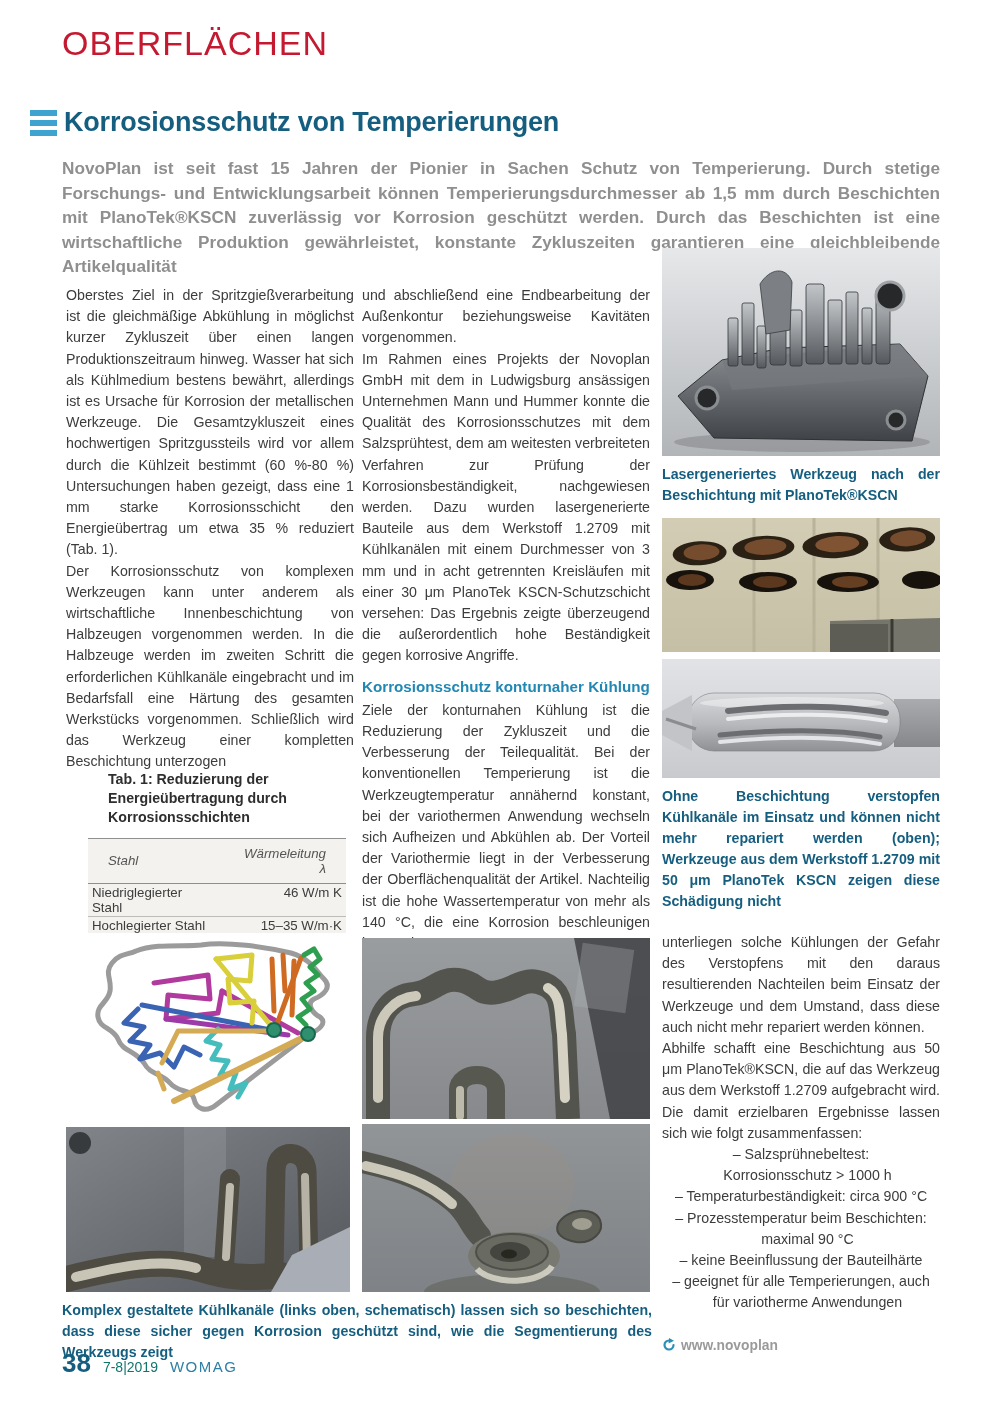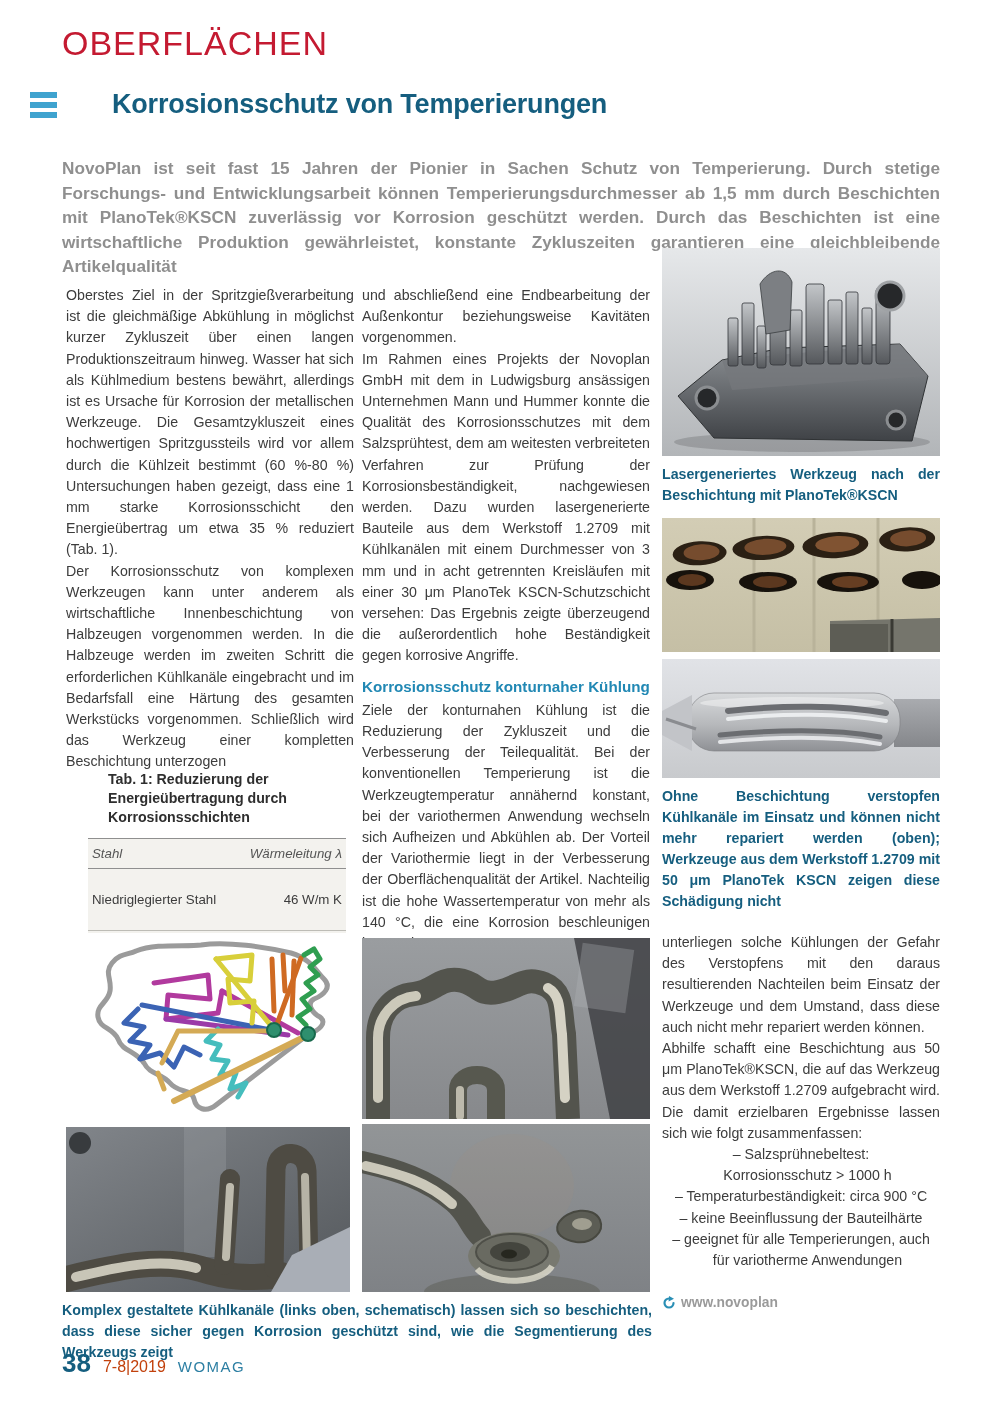--- a/index.html
+++ b/index.html
@@ -43,7 +43,7 @@
 
   <div class="abs kicker" style="left:62px;top:24px;">OBERFLÄCHEN</div>
 
-  <div class="abs title-row" style="left:30px;top:89px;gap:48px;">
+  <div class="abs title-row" style="left:30px;top:107px;">
     <div class="bars">
         <span></span>
         <span></span>

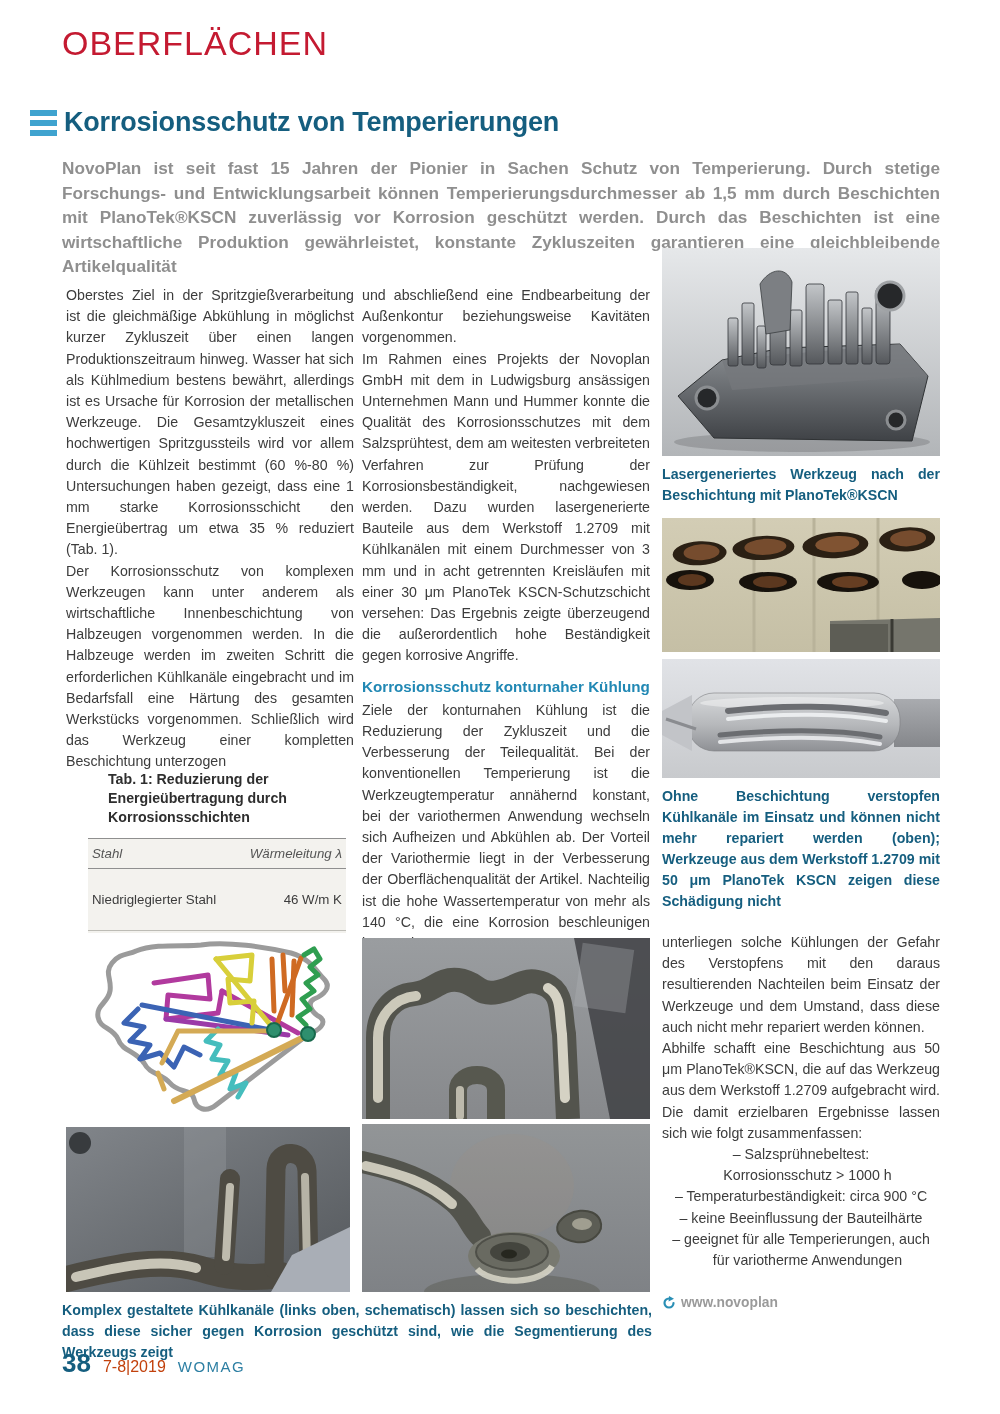--- a/index.html
+++ b/index.html
@@ -19,7 +19,7 @@
   .caption{font-size:14.2px;font-weight:bold;color:#155e7f;line-height:21px;text-align:justify;}
   .tab-title{font-size:14.2px;font-weight:bold;color:#2e2e2e;line-height:1.35;margin-bottom:10px;margin-left:20px;}
   table.datatable{width:100%;border-collapse:collapse;font-size:13.3px;background:#f3f2ee;color:#3c3c3c;}
-  table.datatable th{font-style:italic;font-weight:normal;color:#555;text-align:left;padding:7px 4px;
+  table.datatable th{font-style:italic;font-weight:normal;color:#555;text-align:left;padding:7px 20px;
         border-top:1px solid #8f8f8f;border-bottom:1px solid #8f8f8f;}
   table.datatable th.num, table.datatable td.num{text-align:right;}
   table.datatable td{padding:23px 4px;border-bottom:1px solid #bdbcb6;vertical-align:top;}

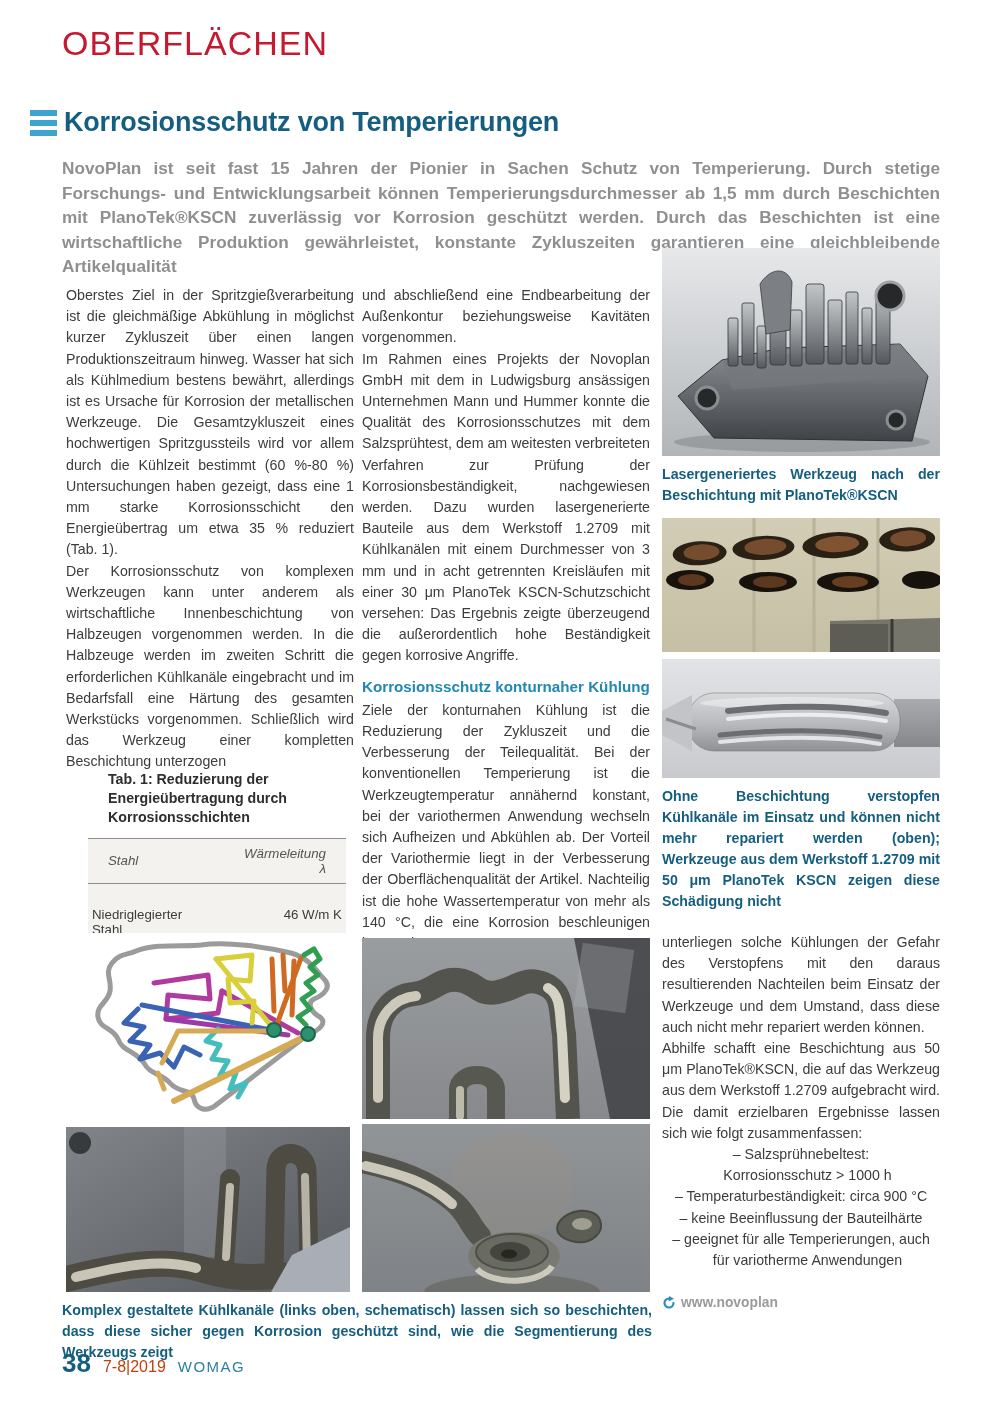--- a/index.html
+++ b/index.html
@@ -22,7 +22,7 @@
   table.datatable th{font-style:italic;font-weight:normal;color:#555;text-align:left;padding:7px 20px;
         border-top:1px solid #8f8f8f;border-bottom:1px solid #8f8f8f;}
   table.datatable th.num, table.datatable td.num{text-align:right;}
-  table.datatable td{padding:23px 4px;border-bottom:1px solid #bdbcb6;vertical-align:top;}
+  table.datatable td{padding:1px 4px;border-bottom:1px solid #bdbcb6;vertical-align:top;}
   table.datatable tr:last-child td{border-bottom:1px solid #8f8f8f;}
   .cellsub{display:block;font-size:11.8px;color:#4a4a4a;}
   .photo{overflow:hidden;}

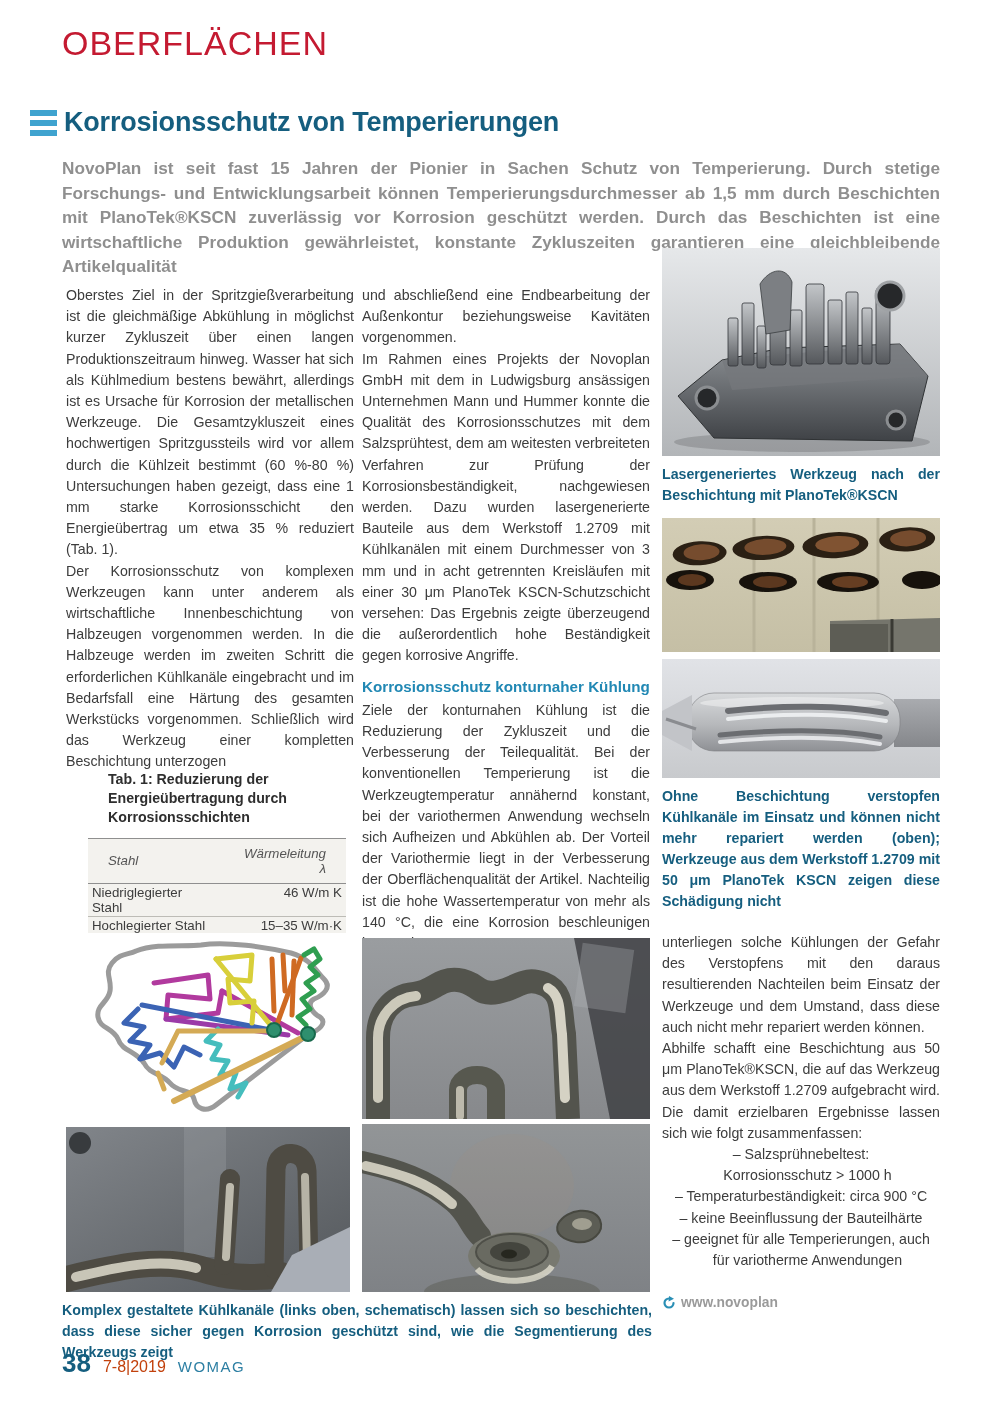--- a/index.html
+++ b/index.html
@@ -300,6 +300,8 @@
       <li>– Salzsprühnebeltest:
 Korrosionsschutz &gt; 1000 h</li>
       <li>– Temperaturbeständigkeit: circa 900 °C</li>
+      <li>– Prozesstemperatur beim Beschichten:
+maximal 90 °C</li>
       <li>– keine Beeinflussung der Bauteilhärte</li>
       <li>– geeignet für alle Temperierungen, auch für variotherme Anwendungen</li>
     </ul>

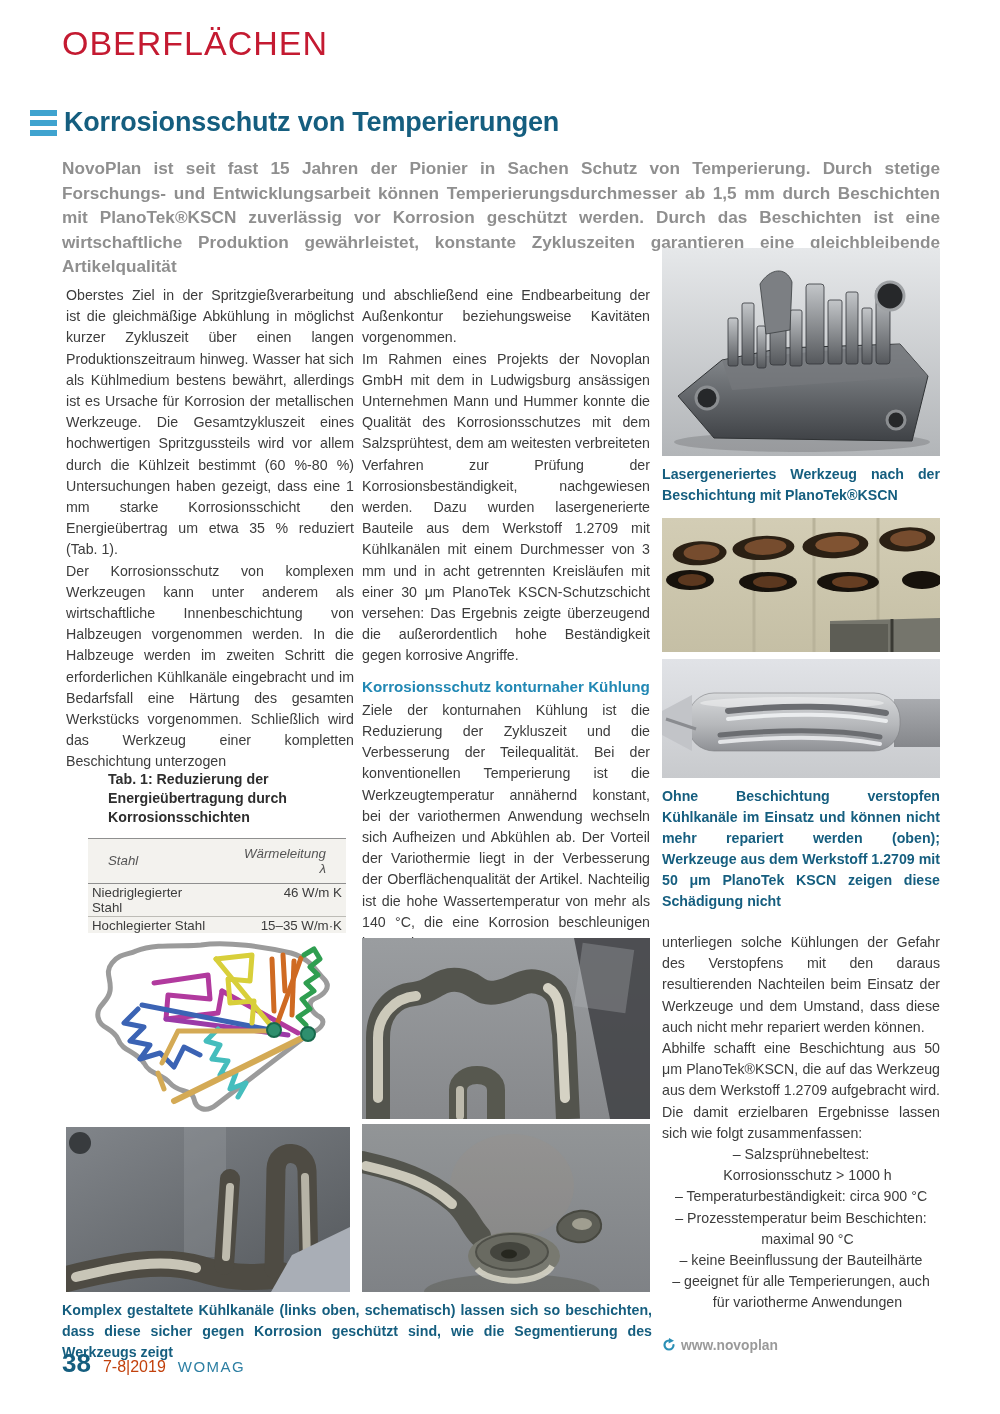--- a/index.html
+++ b/index.html
@@ -33,7 +33,7 @@
   .nov-link .txt{font-size:13.8px;font-weight:bold;color:#9a9a9a;}
   .footer{display:flex;align-items:baseline;gap:12px;}
   .footer .pagenum{font-size:26px;font-weight:bold;color:#155e7f;}
-  .footer .issue{font-size:16px;color:#c2410c;}
+  .footer .issue{font-size:14px;color:#0f766e;}
   .footer .mag{font-size:15px;color:#2d7fa3;letter-spacing:1.5px;}
 </style>
 </head>

